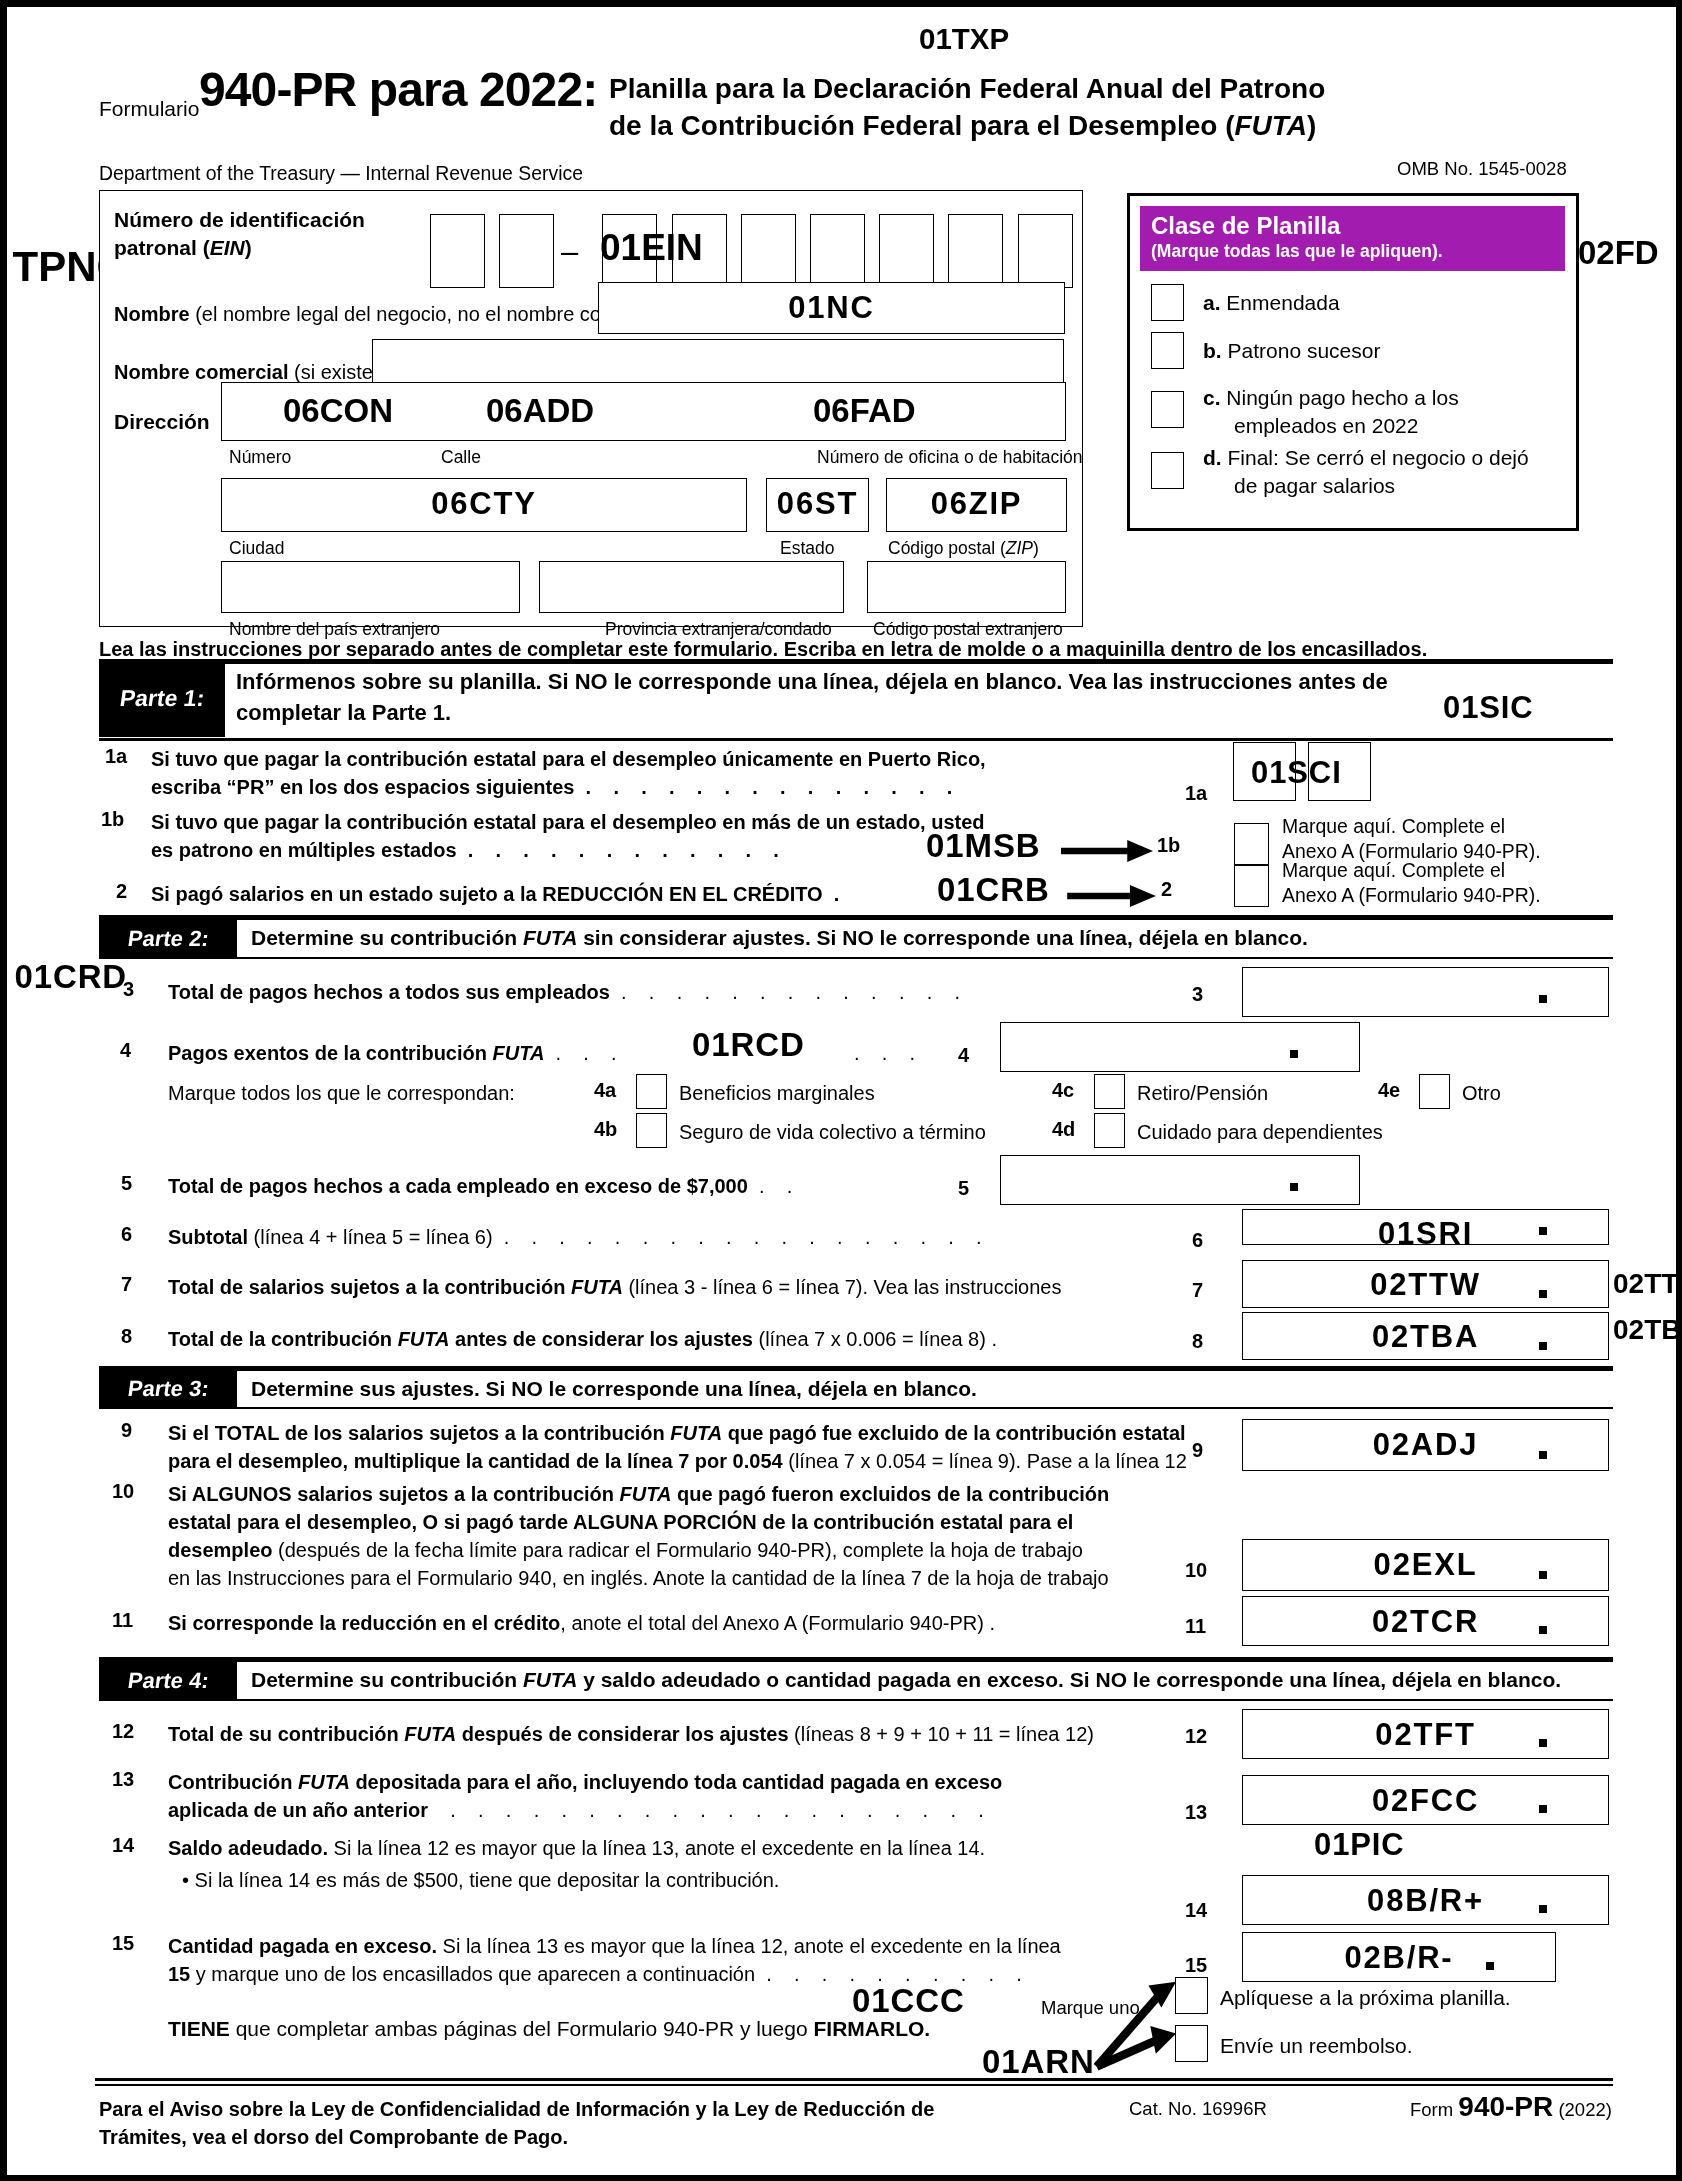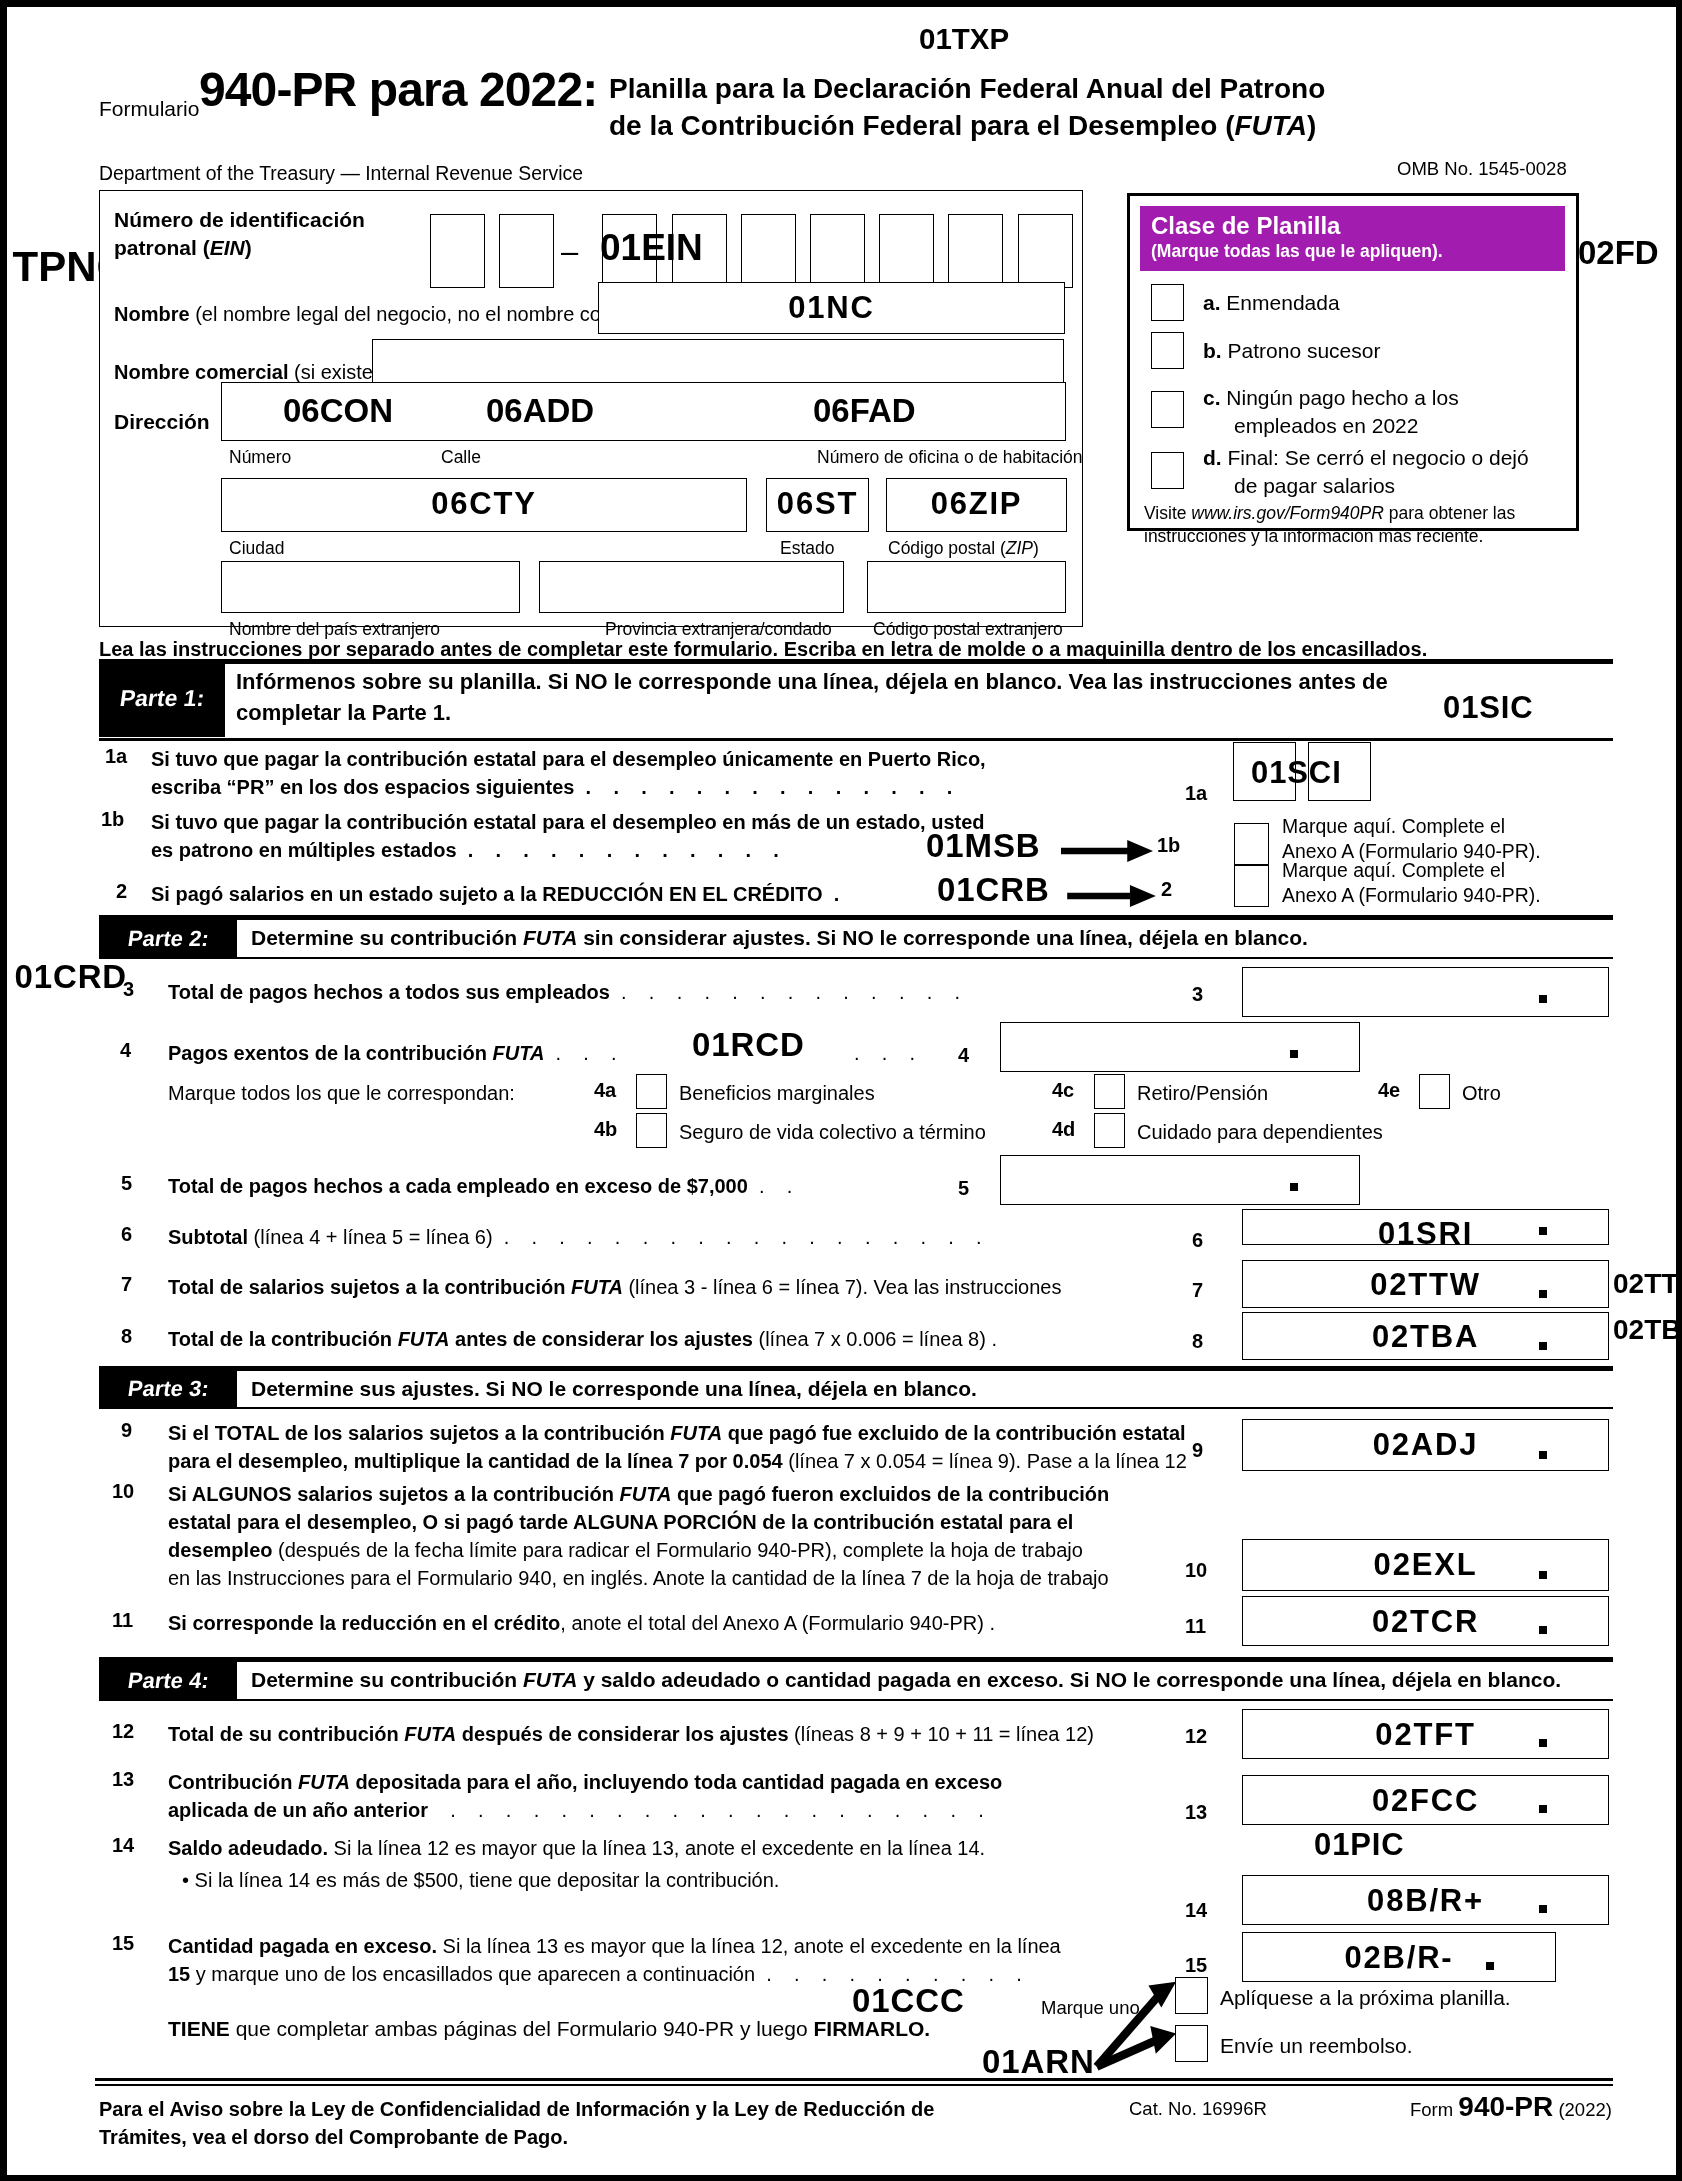--- a/index.html
+++ b/index.html
@@ -110,7 +110,6 @@
   <div class="abs t23" style="left:1196px;top:377px;"><span class="b">c.</span><span> Ningún pago hecho a los</span><br><span style="padding-left:31px;">empleados en 2022</span></div>
   <div class="cb" style="left:1144px;top:445px;width:33px;height:37px;"></div>
   <div class="abs t23" style="left:1196px;top:437px;"><span class="b">d.</span><span> Final: Se cerró el negocio o dejó</span><br><span style="padding-left:31px;">de pagar salarios</span></div>
-  <div class="abs t19" style="left:1137px;top:495px;"><span>Visite </span><span class="i">www.irs.gov/Form940PR</span><span> para obtener las</span><br><span>instrucciones y la información más reciente.</span></div>
 
   <div class="abs b t22" style="left:92px;top:628px;">Lea las instrucciones por separado antes de completar este formulario. Escriba en letra de molde o a maquinilla dentro de los encasillados.</div>
 

